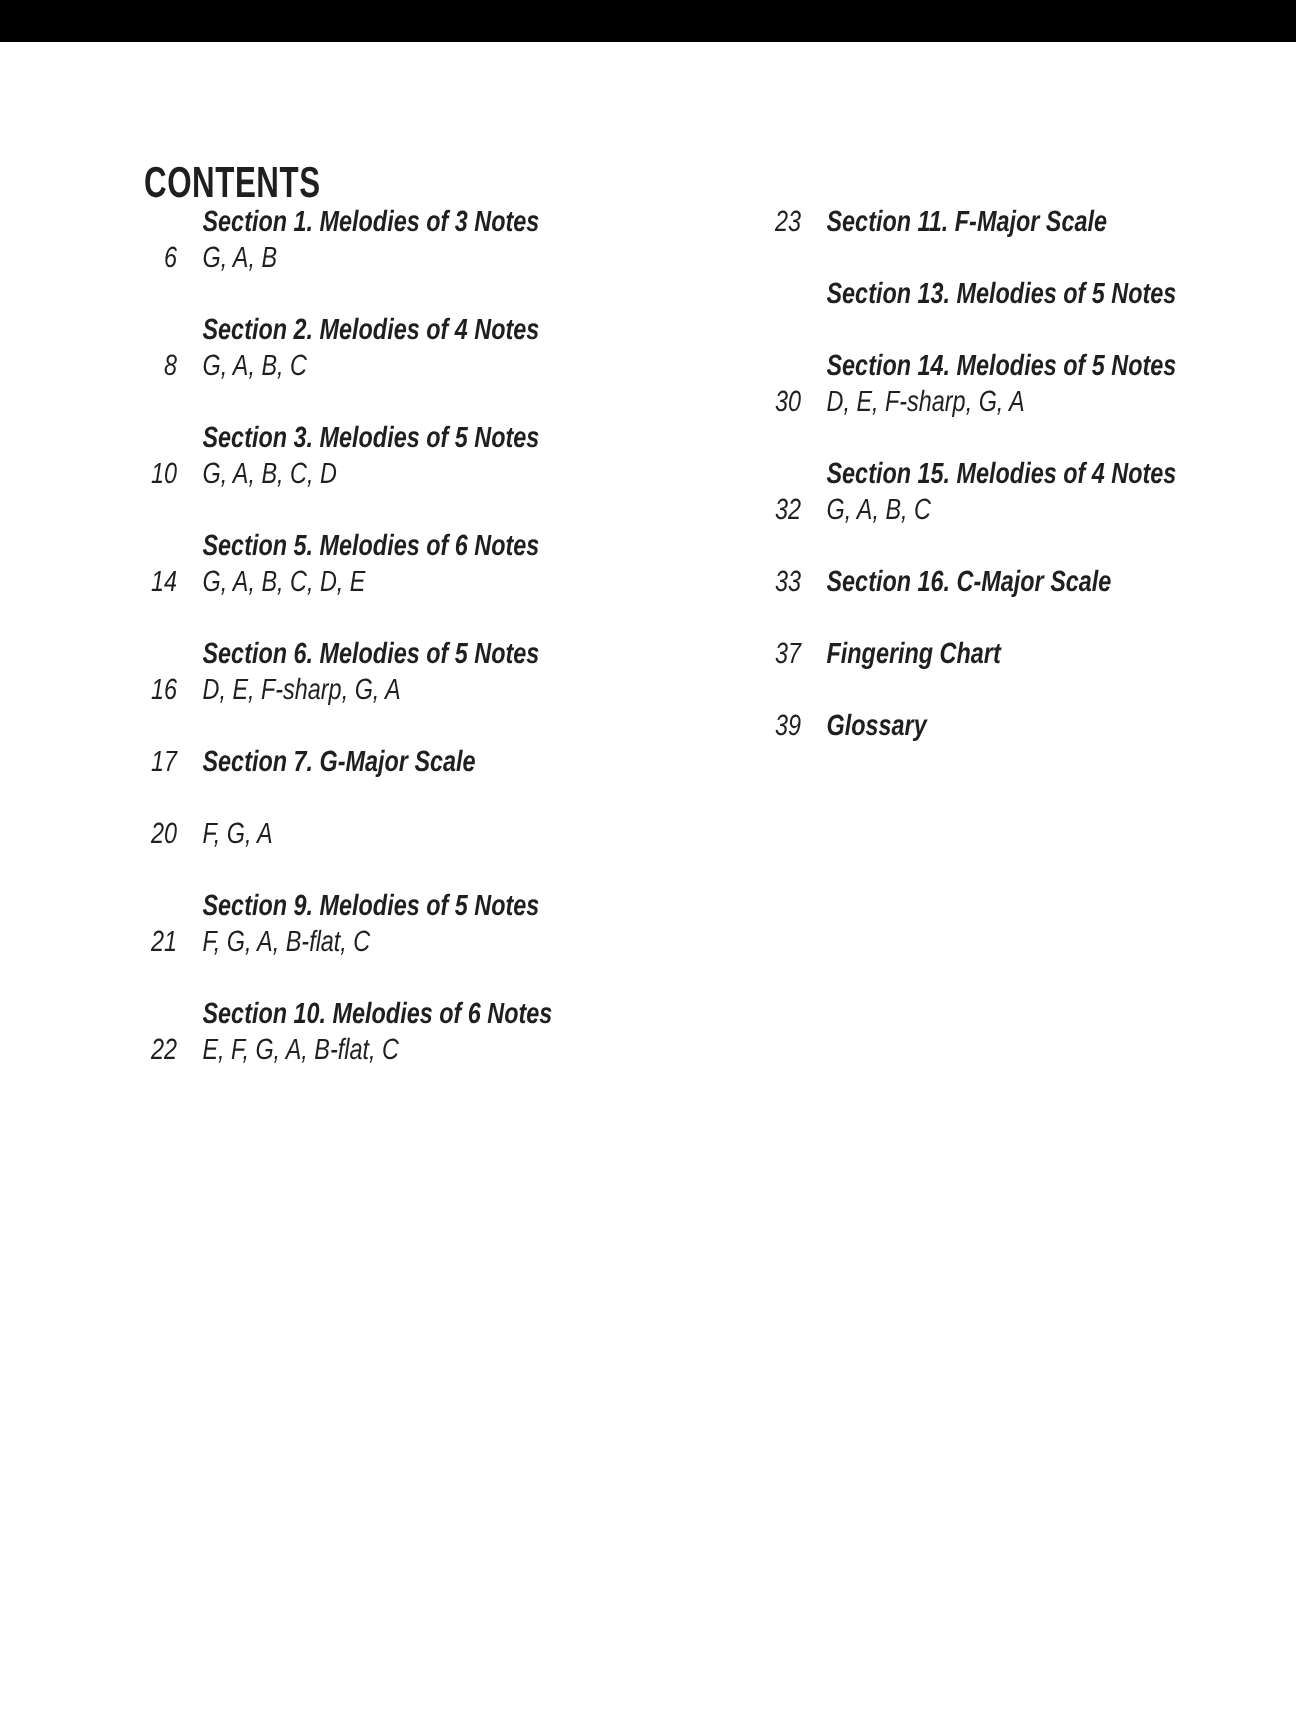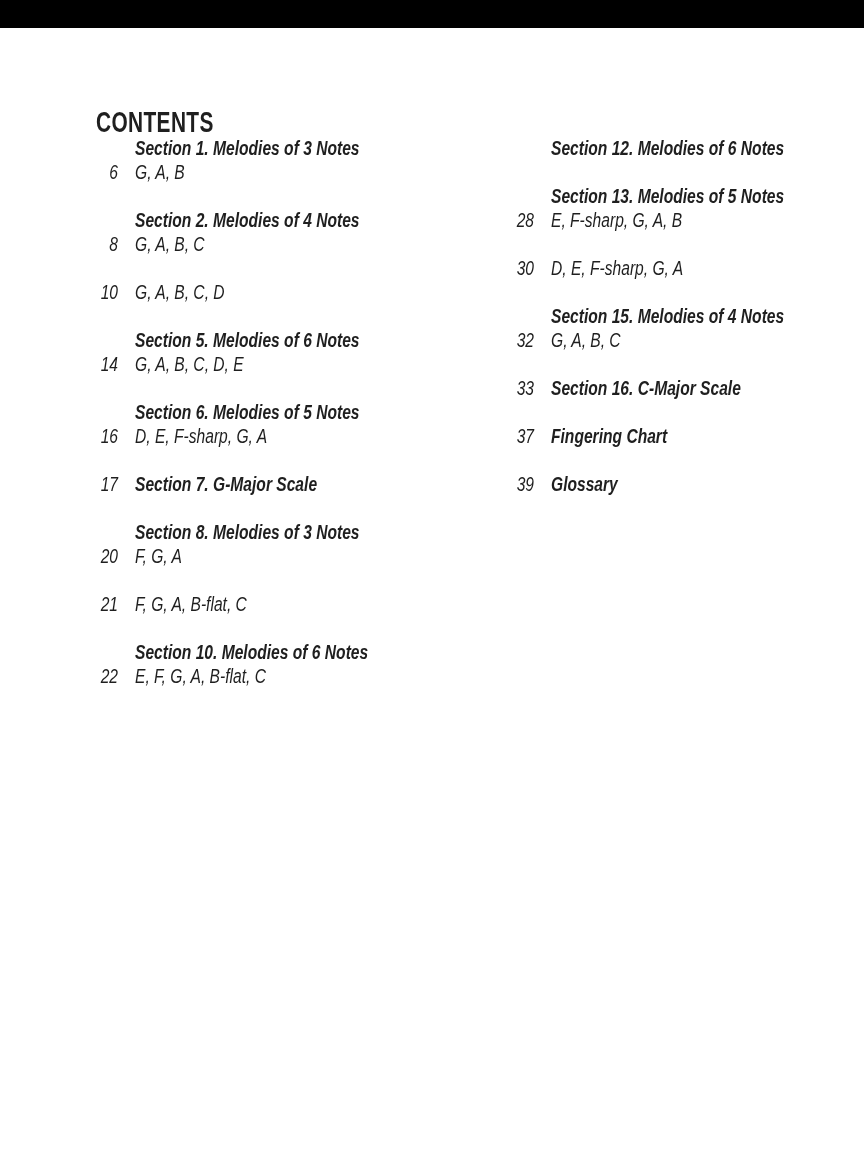--- a/index.html
+++ b/index.html
@@ -163,6 +163,13 @@
   </div>
 </div>
 <div class="col col-right">
+  <div class="entry">
+    <div class="line">
+      <span class="num">23</span>
+      <span class="txt title">Section 11. F-Major Scale</span>
+    </div>
+
+  </div>
 
   <div class="entry">
     <div class="line">

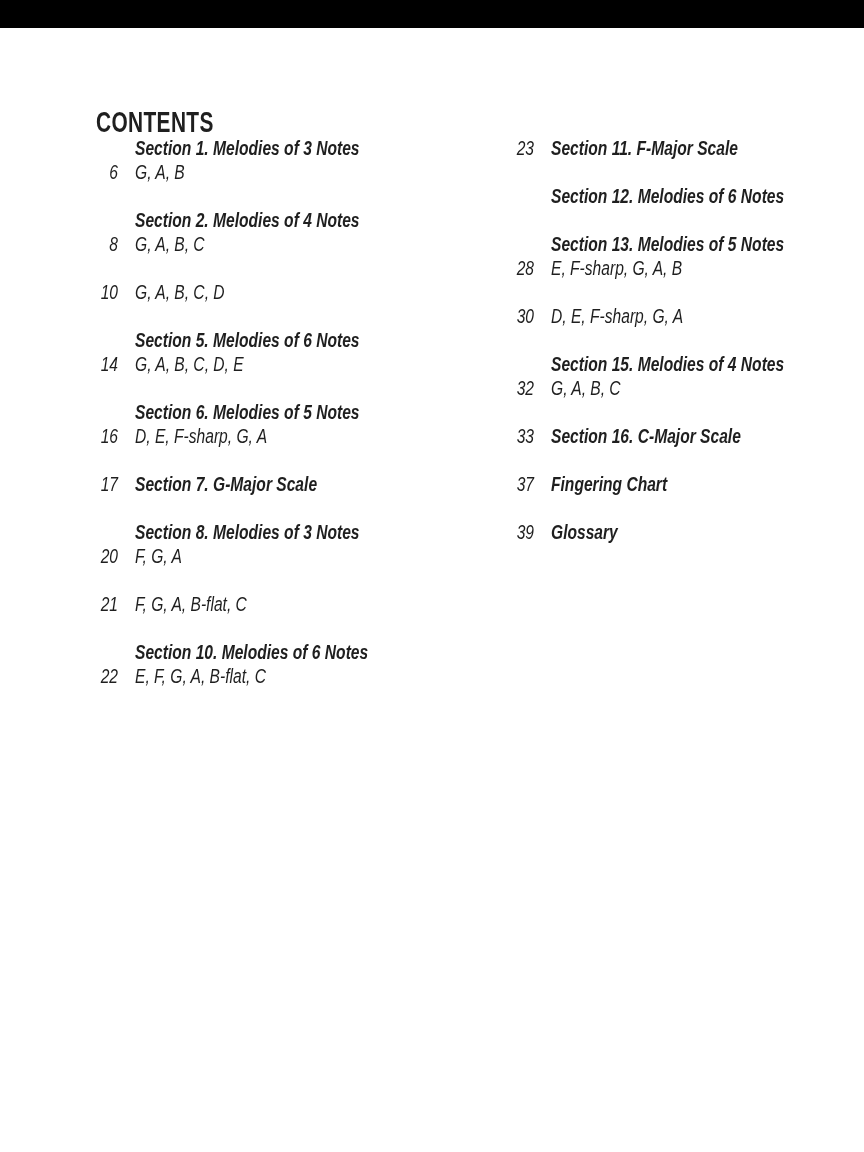--- a/index.html
+++ b/index.html
@@ -172,10 +172,6 @@
   </div>
 
   <div class="entry">
-    <div class="line">
-      <span class="num"></span>
-      <span class="txt title">Section 12. Melodies of 6 Notes</span>
-    </div>
   </div>
 
   <div class="entry">

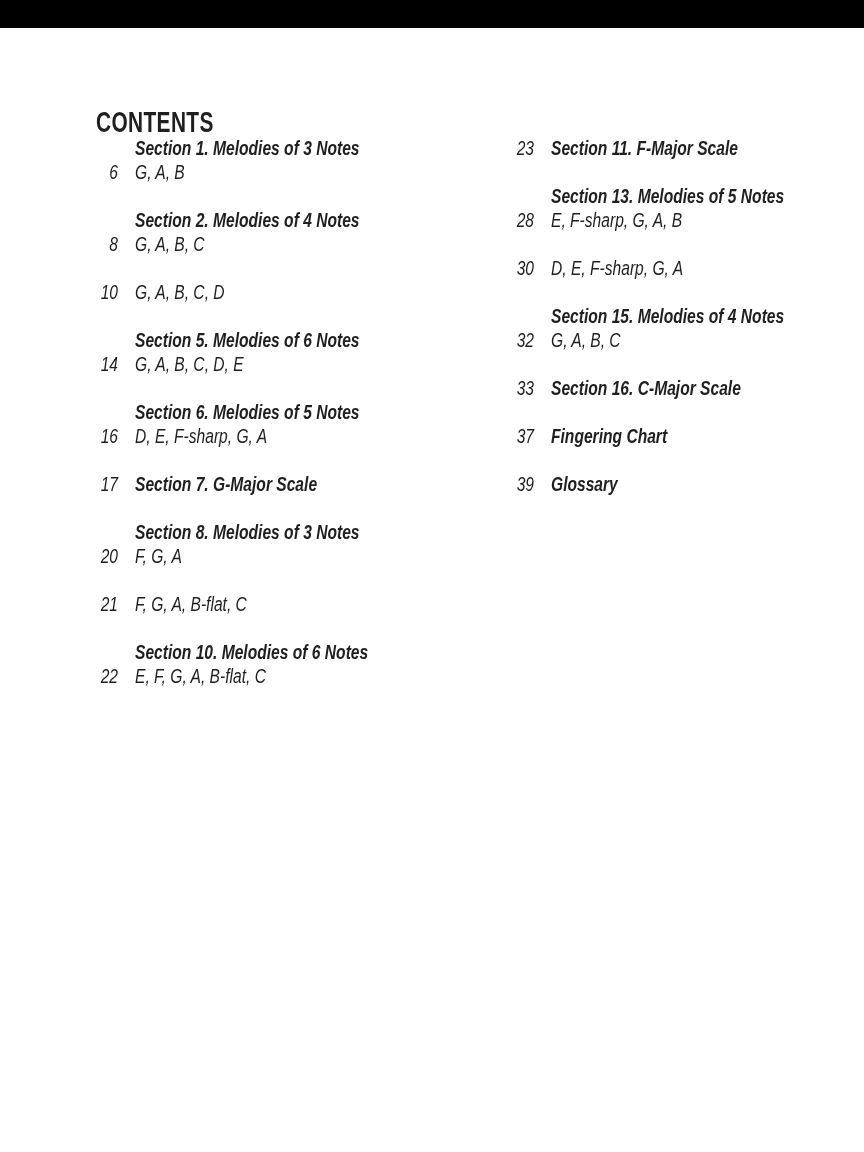--- a/index.html
+++ b/index.html
@@ -179,10 +179,6 @@
       <span class="num"></span>
       <span class="txt title">Section 13. Melodies of 5 Notes</span>
     </div>
-    <div class="line">
-      <span class="num">28</span>
-      <span class="txt notes">E, F-sharp, G, A, B</span>
-    </div>
   </div>
 
   <div class="entry">

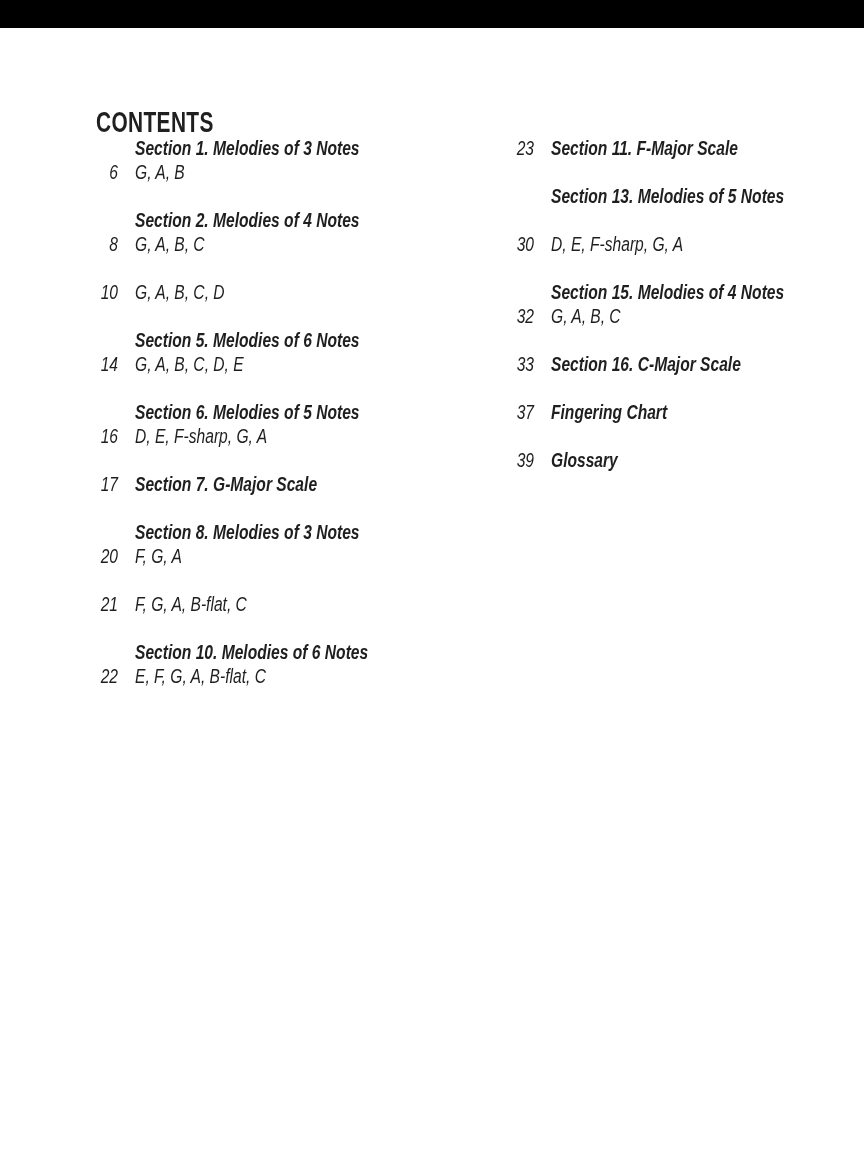--- a/index.html
+++ b/index.html
@@ -183,6 +183,10 @@
 
   <div class="entry">
     <div class="line">
+      <span class="num"></span>
+      <span class="txt title">Section 14. Melodies of 5 Notes</span>
+    </div>
+    <div class="line">
       <span class="num">30</span>
       <span class="txt notes">D, E, F-sharp, G, A</span>
     </div>

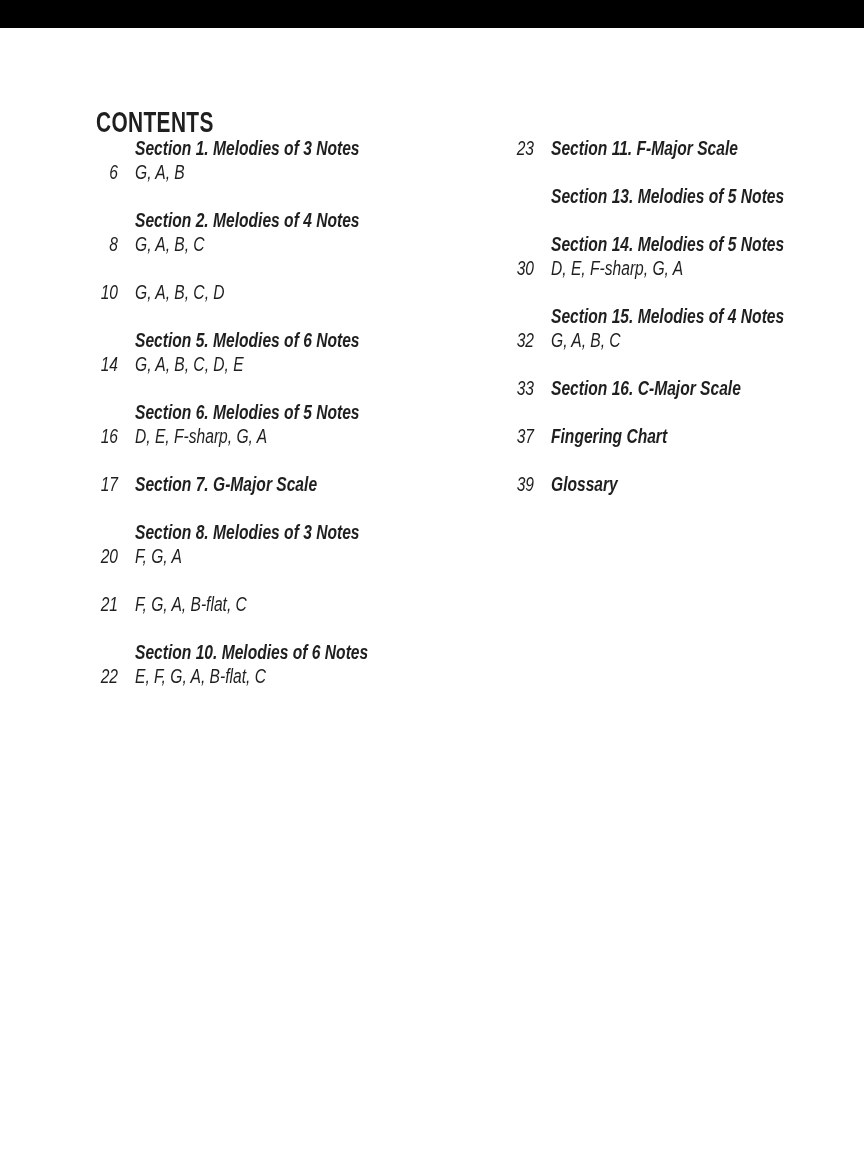--- a/index.html
+++ b/index.html
@@ -97,6 +97,10 @@
 
   <div class="entry">
     <div class="line">
+      <span class="num"></span>
+      <span class="txt title">Section 3. Melodies of 5 Notes</span>
+    </div>
+    <div class="line">
       <span class="num">10</span>
       <span class="txt notes">G, A, B, C, D</span>
     </div>

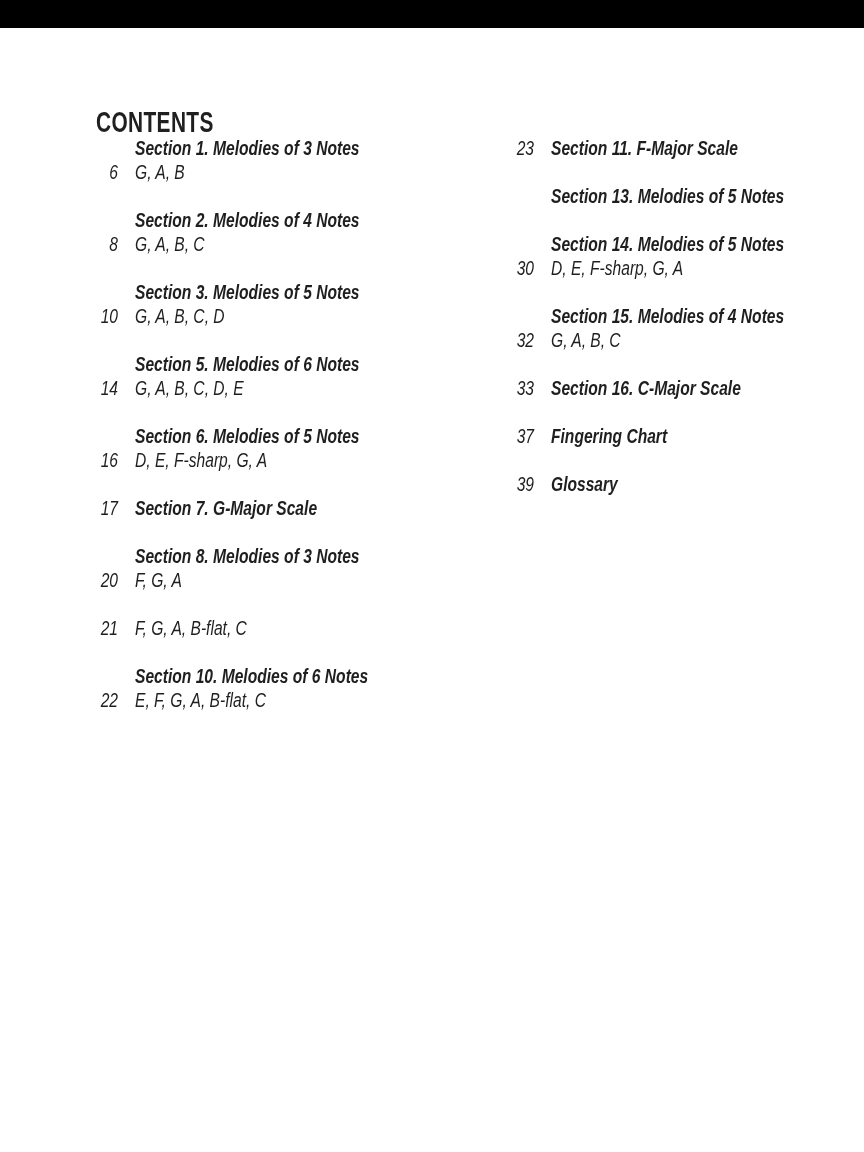--- a/index.html
+++ b/index.html
@@ -139,10 +139,6 @@
 
   <div class="entry">
     <div class="line">
-      <span class="num"></span>
-      <span class="txt title">Section 8. Melodies of 3 Notes</span>
-    </div>
-    <div class="line">
       <span class="num">20</span>
       <span class="txt notes">F, G, A</span>
     </div>

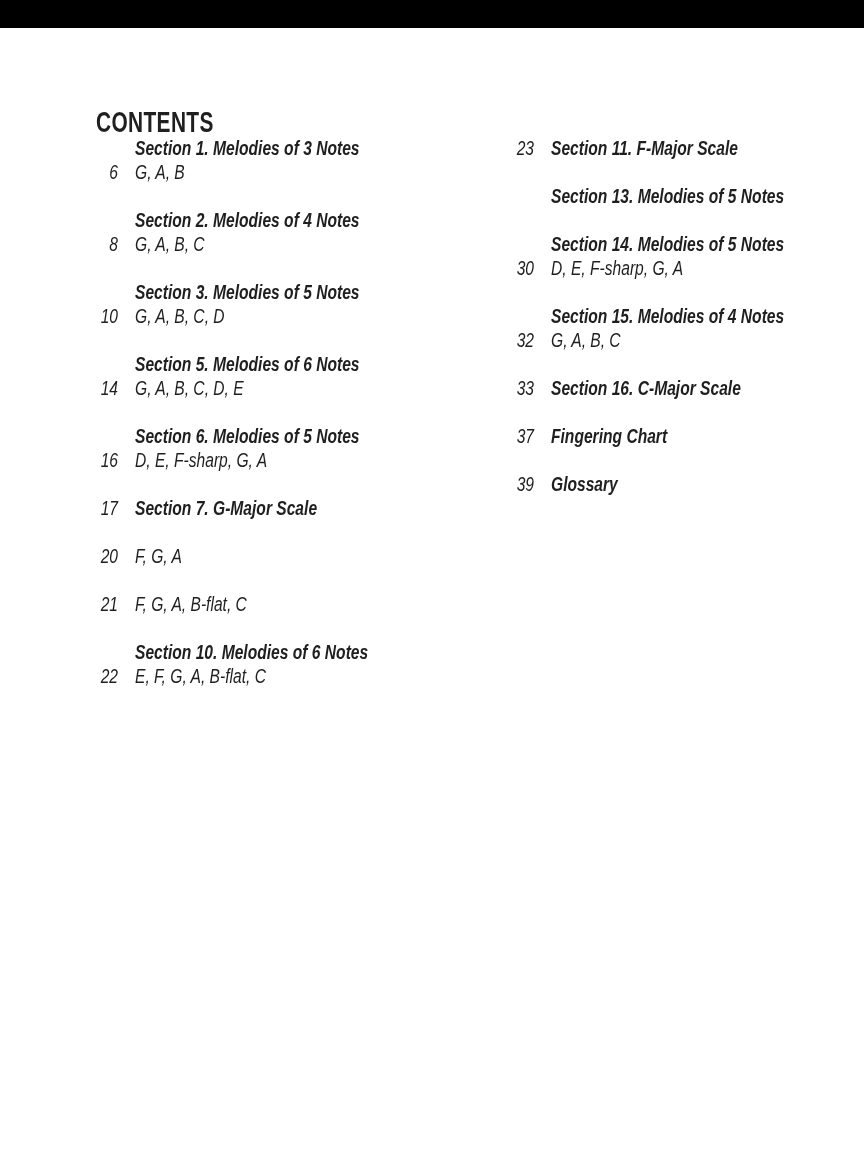--- a/index.html
+++ b/index.html
@@ -146,6 +146,10 @@
 
   <div class="entry">
     <div class="line">
+      <span class="num"></span>
+      <span class="txt title">Section 9. Melodies of 5 Notes</span>
+    </div>
+    <div class="line">
       <span class="num">21</span>
       <span class="txt notes">F, G, A, B-flat, C</span>
     </div>

